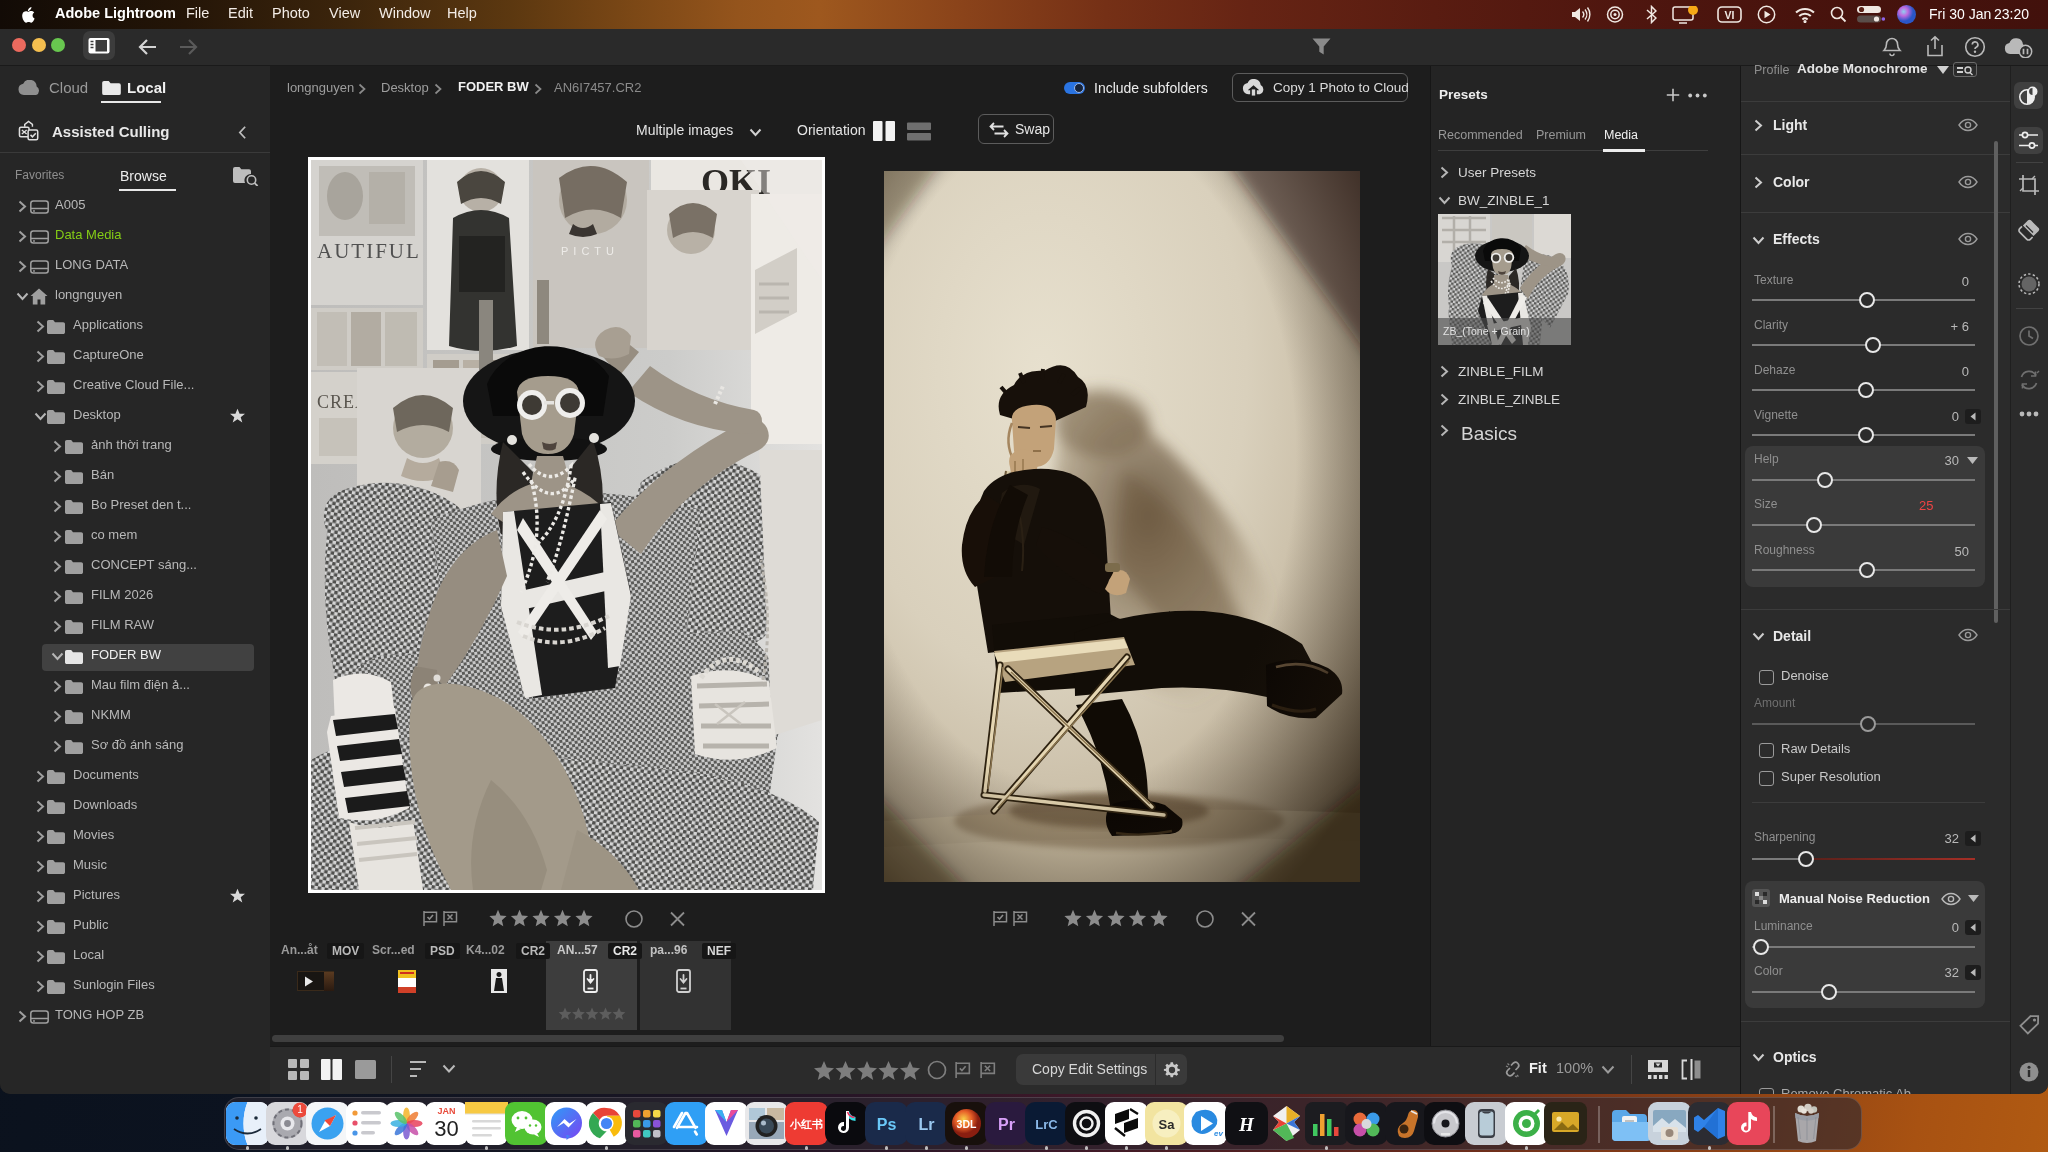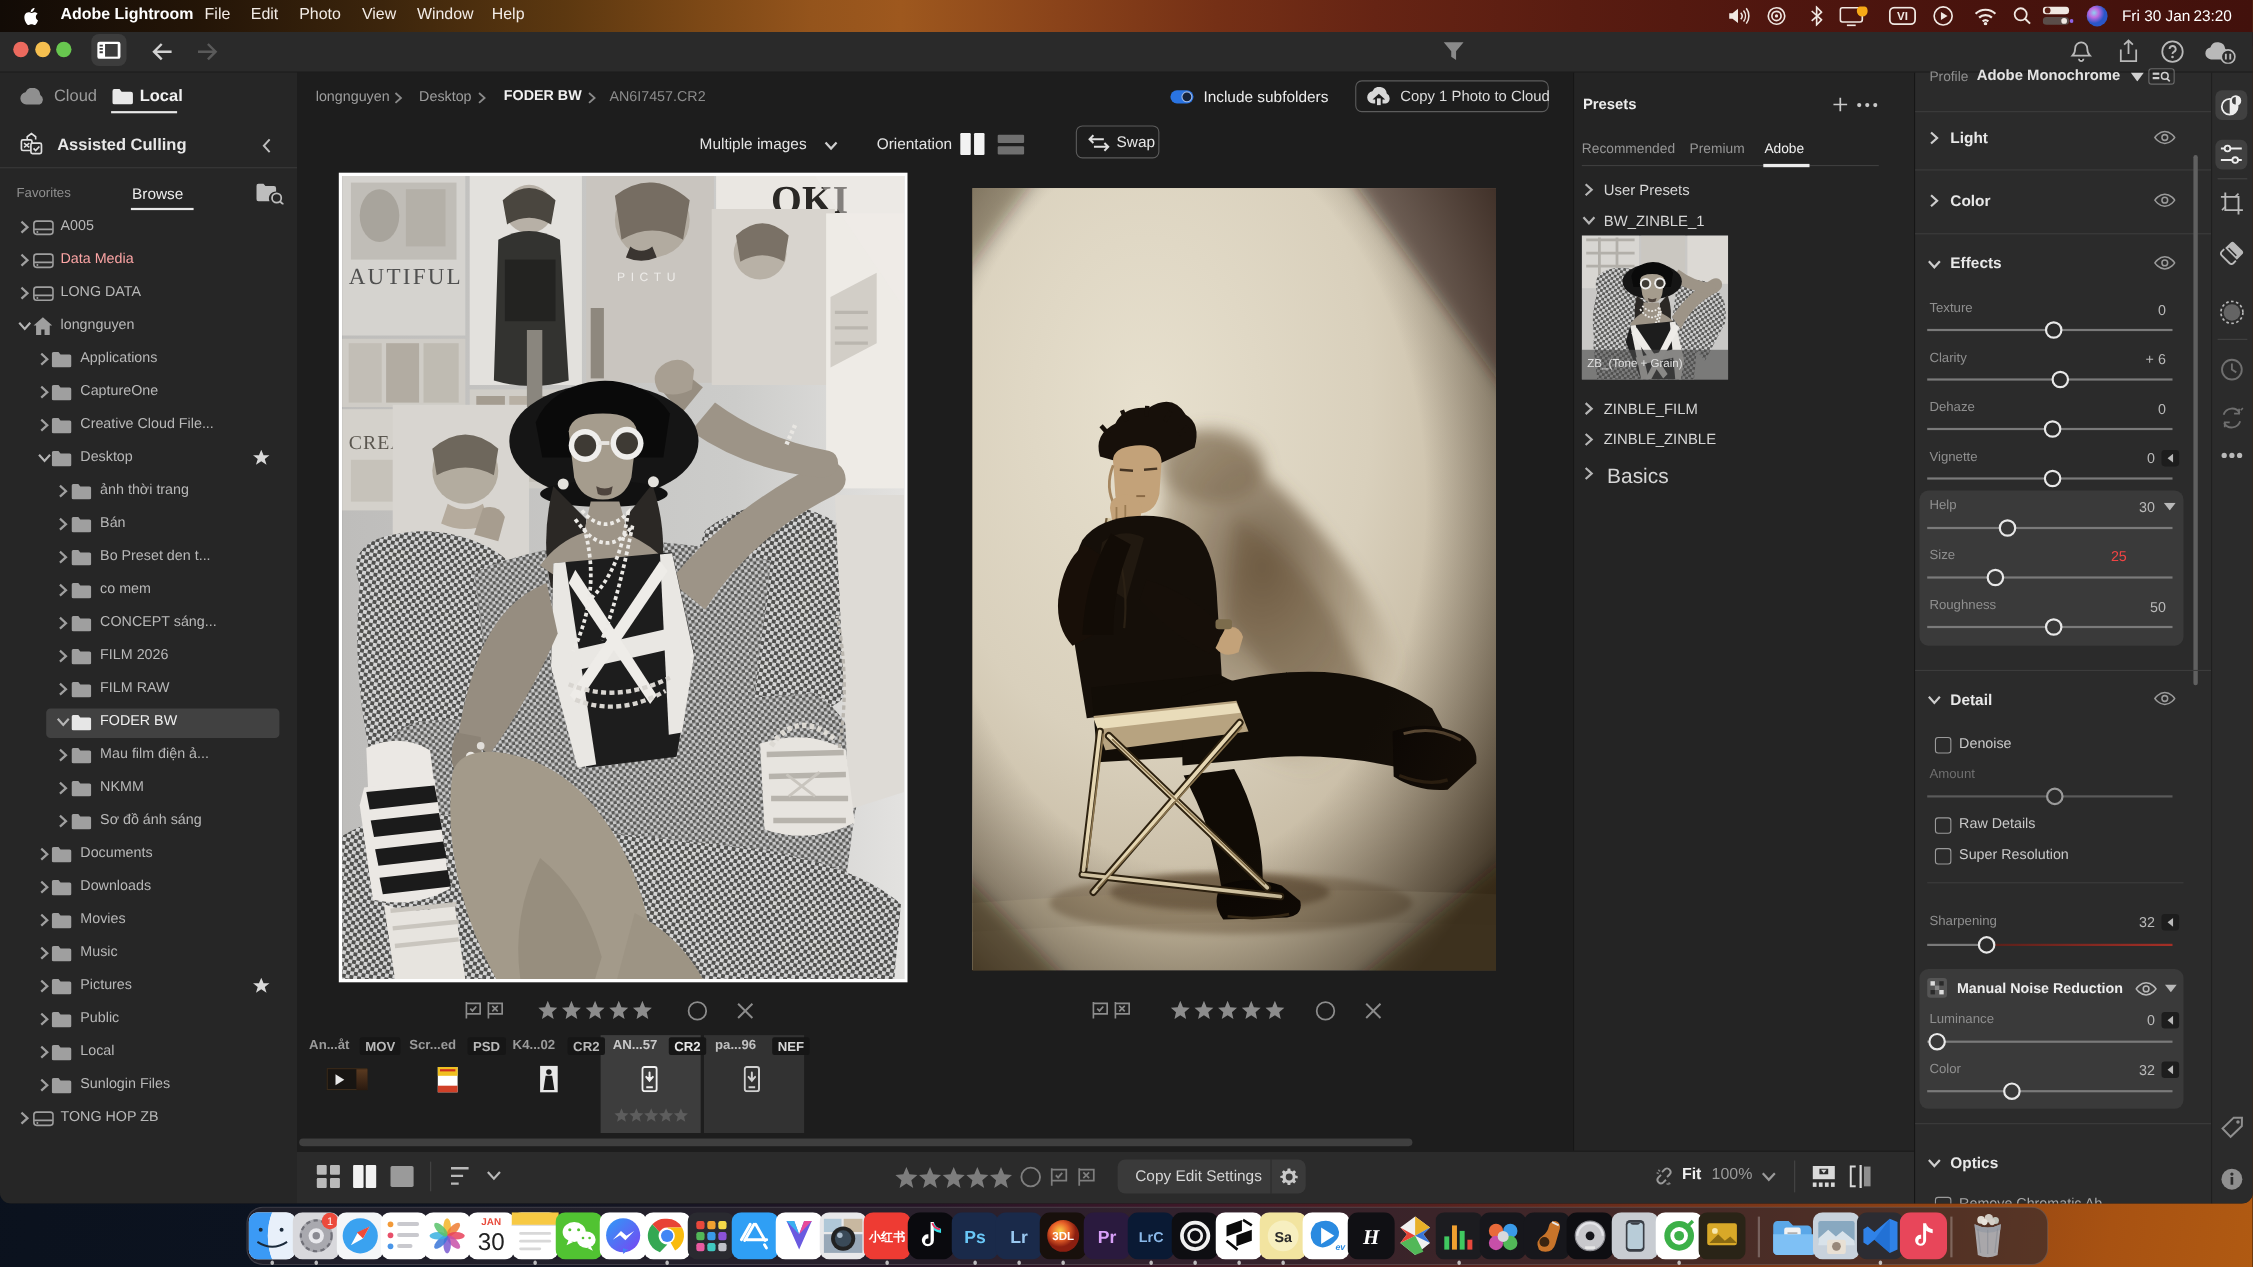--- a/index.html
+++ b/index.html
@@ -914,7 +914,7 @@
       </svg>
     <span class="abs" style="left:7px;top:62px;font-size:12.5px;color:#969696">Recommended</span>
     <span class="abs" style="left:105px;top:62px;font-size:12.5px;color:#969696">Premium</span>
-    <span class="abs" style="left:173px;top:62px;font-size:12.5px;color:#f0f0f0">Adobe</span>
+    <span class="abs" style="left:173px;top:62px;font-size:12.5px;color:#f0f0f0">Media</span>
     <div class="sep-h" style="left:7px;top:84px;width:270px;background:#3e3e3e"></div>
     <div class="abs" style="left:172px;top:83px;width:42px;height:3px;background:#ededed"></div>
     <svg class="abs" style="left:9px;top:100px" width="9" height="13" viewBox="0 0 9 13">

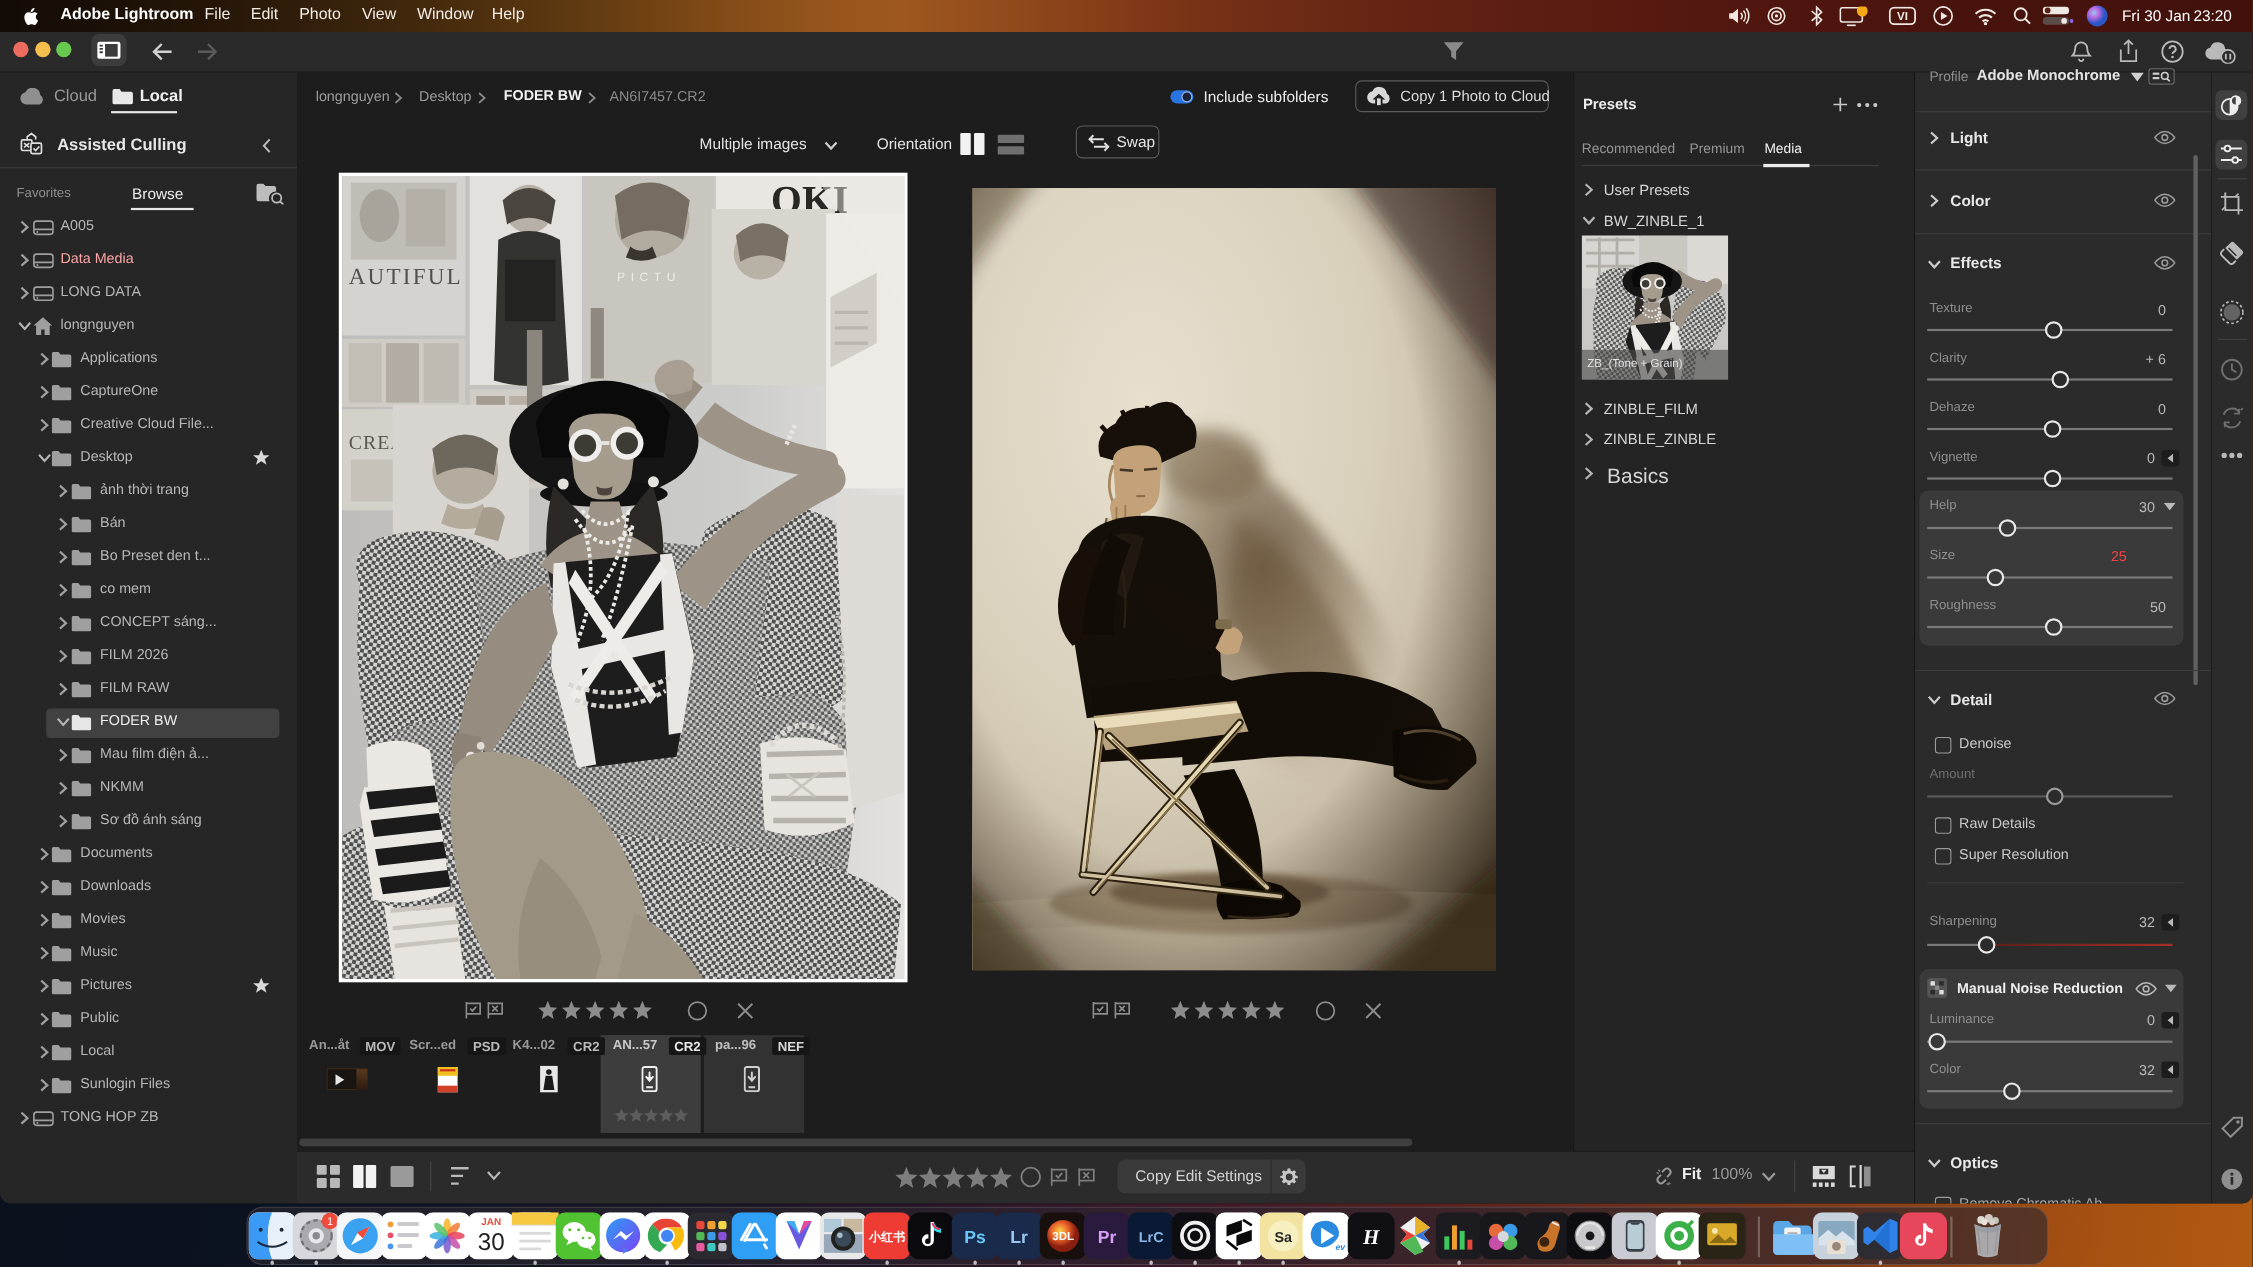--- a/index.html
+++ b/index.html
@@ -207,7 +207,7 @@
           <path stroke="#9f9f9f" stroke-width="1.5" d="M1 9.5h17"></path>
           <circle cx="4" cy="12" r="0.9" fill="#9f9f9f"></circle>
         </svg>
-        <span class="abs" style="left:55px;top:161px;color:#fca5a5">Data Media</span>
+        <span class="abs" style="left:55px;top:161px;color:#84cc16">Data Media</span>
         <svg class="abs" style="left:18px;top:194px" width="9" height="13" viewBox="0 0 9 13">
           <path fill="none" stroke="#9f9f9f" stroke-width="2" d="M1.5 1.5L7 6.5l-5.5 5"></path>
         </svg>

